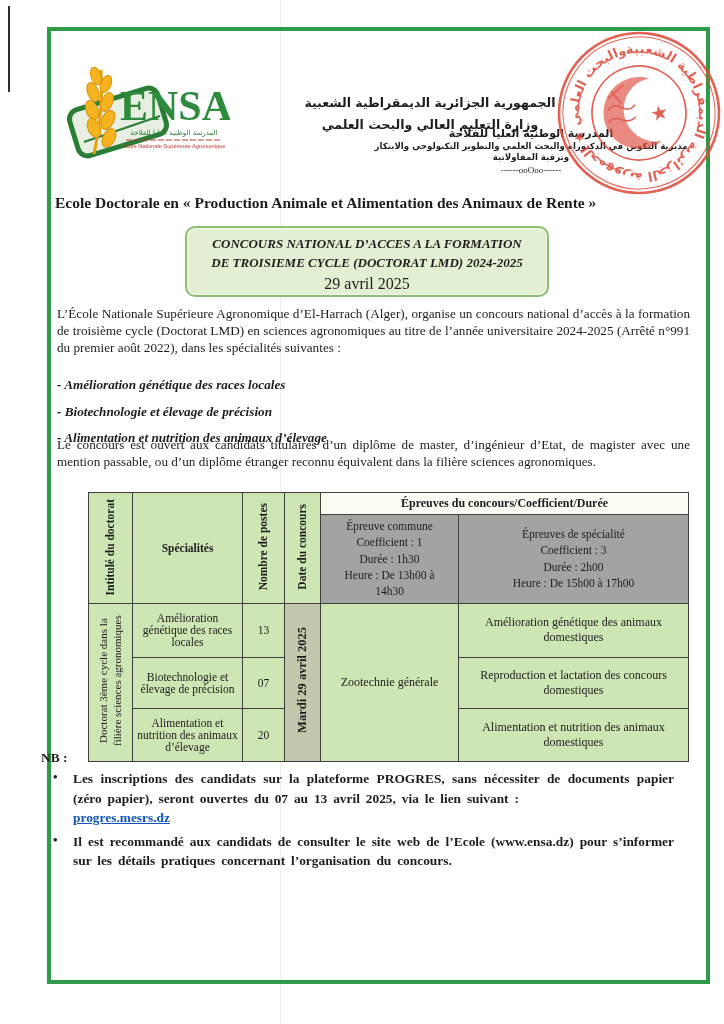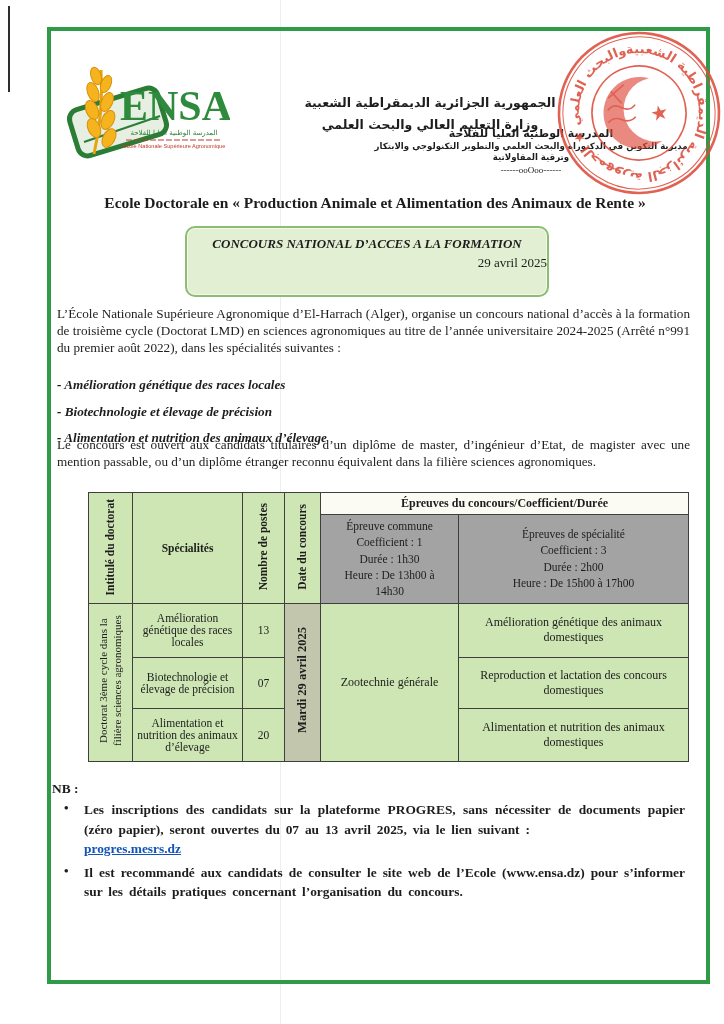--- a/index.html
+++ b/index.html
@@ -25,7 +25,7 @@
   .arabic-sub .l-sep{direction:ltr;font-family:"Liberation Serif", serif;font-weight:normal;font-size:9px;line-height:1.4;color:#222;}
   .stamp{left:552px;top:26px;width:174px;height:174px;opacity:.88;}
   
-  .doc-title{left:55px;top:194px;width:640px;text-align:center;font-weight:bold;font-size:15.5px;}
+  .doc-title{left:55px;top:194px;width:640px;text-align:left;font-weight:bold;font-size:15.5px;}
   .notice-box{left:185px;top:226px;width:360px;height:60px;background:#e3efd2;
     border:2px solid #8cbd72;border-radius:10px;text-align:center;padding-top:7px;
     box-shadow:inset 0 0 0 1px #f3f8ec;}

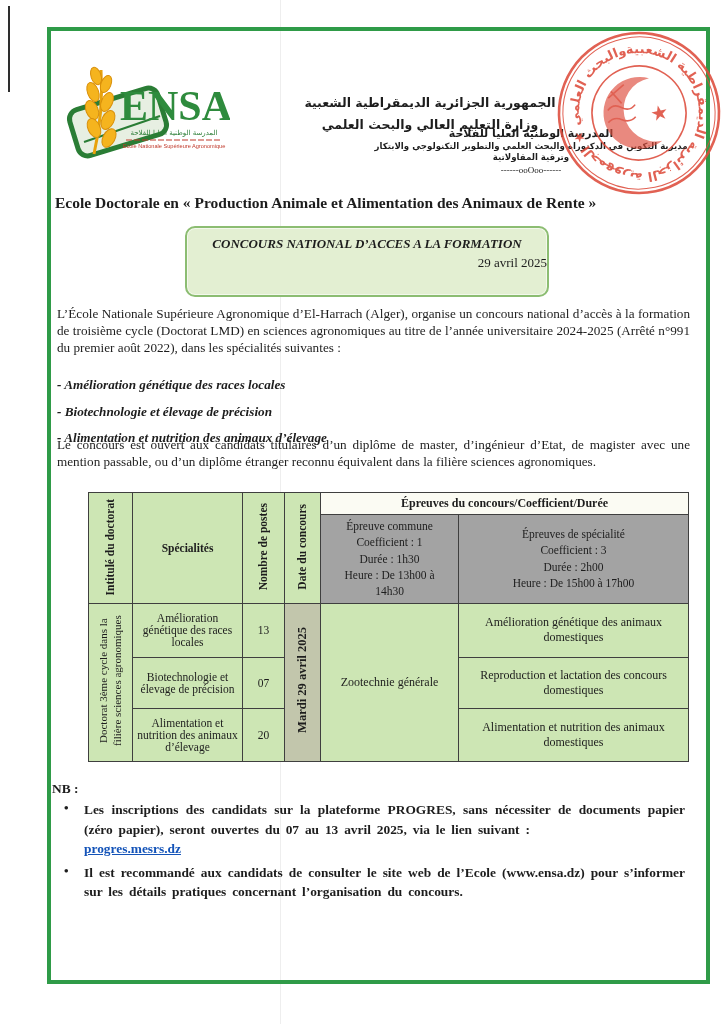--- a/index.html
+++ b/index.html
@@ -126,6 +126,7 @@
 
 <div class="abs notice-box">
   <div class="nl">CONCOURS NATIONAL D’ACCES A LA FORMATION</div>
+  <div class="nl">DE TROISIEME CYCLE (DOCTORAT LMD) 2024-2025</div>
   <div class="nd">29 avril 2025</div>
 </div>
 

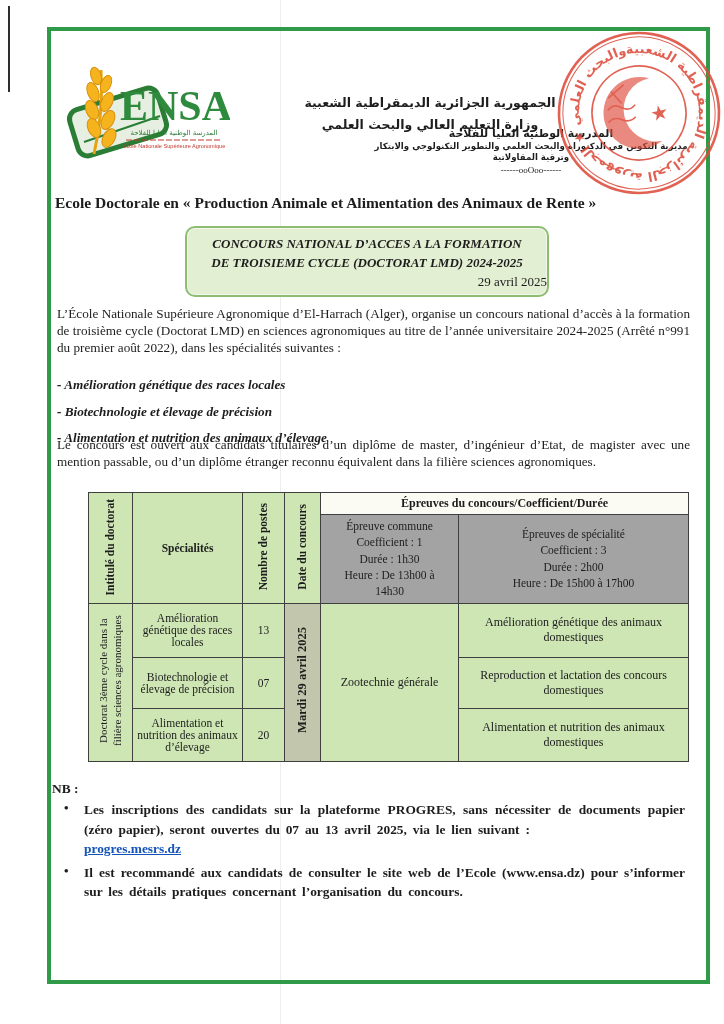--- a/index.html
+++ b/index.html
@@ -30,7 +30,7 @@
     border:2px solid #8cbd72;border-radius:10px;text-align:center;padding-top:7px;
     box-shadow:inset 0 0 0 1px #f3f8ec;}
   .notice-box .nl{font-weight:bold;font-style:italic;font-size:13px;line-height:1.45;}
-  .notice-box .nd{font-size:13px;line-height:1.4;text-align:right;}
+  .notice-box .nd{font-size:16px;line-height:1.4;}
   
   .para{left:57px;width:633px;font-size:13.2px;line-height:17.2px;text-align:justify;}
   .intro{top:305px;}

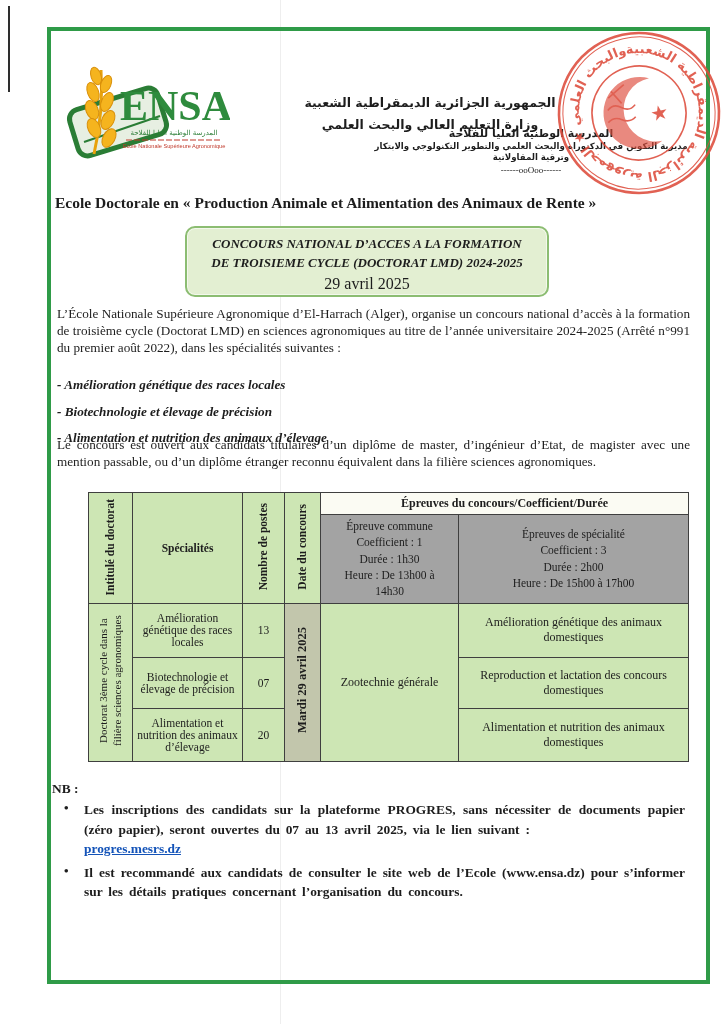--- a/index.html
+++ b/index.html
@@ -49,7 +49,7 @@
   .vtext{writing-mode:vertical-rl;transform:rotate(180deg);display:inline-block;
     line-height:1.25;max-height:150px;}
   
-  .nb{left:52px;top:750px;width:633px;font-size:13.4px;font-weight:bold;margin-top:31px;}
+  .nb{left:41px;top:750px;width:633px;font-size:13.4px;font-weight:bold;}
   .nb-label{margin-bottom:3px;}
   .nb-item{display:flex;margin-left:12px;margin-bottom:4px;}
   .nb-bullet{width:20px;flex:none;font-size:13px;}

